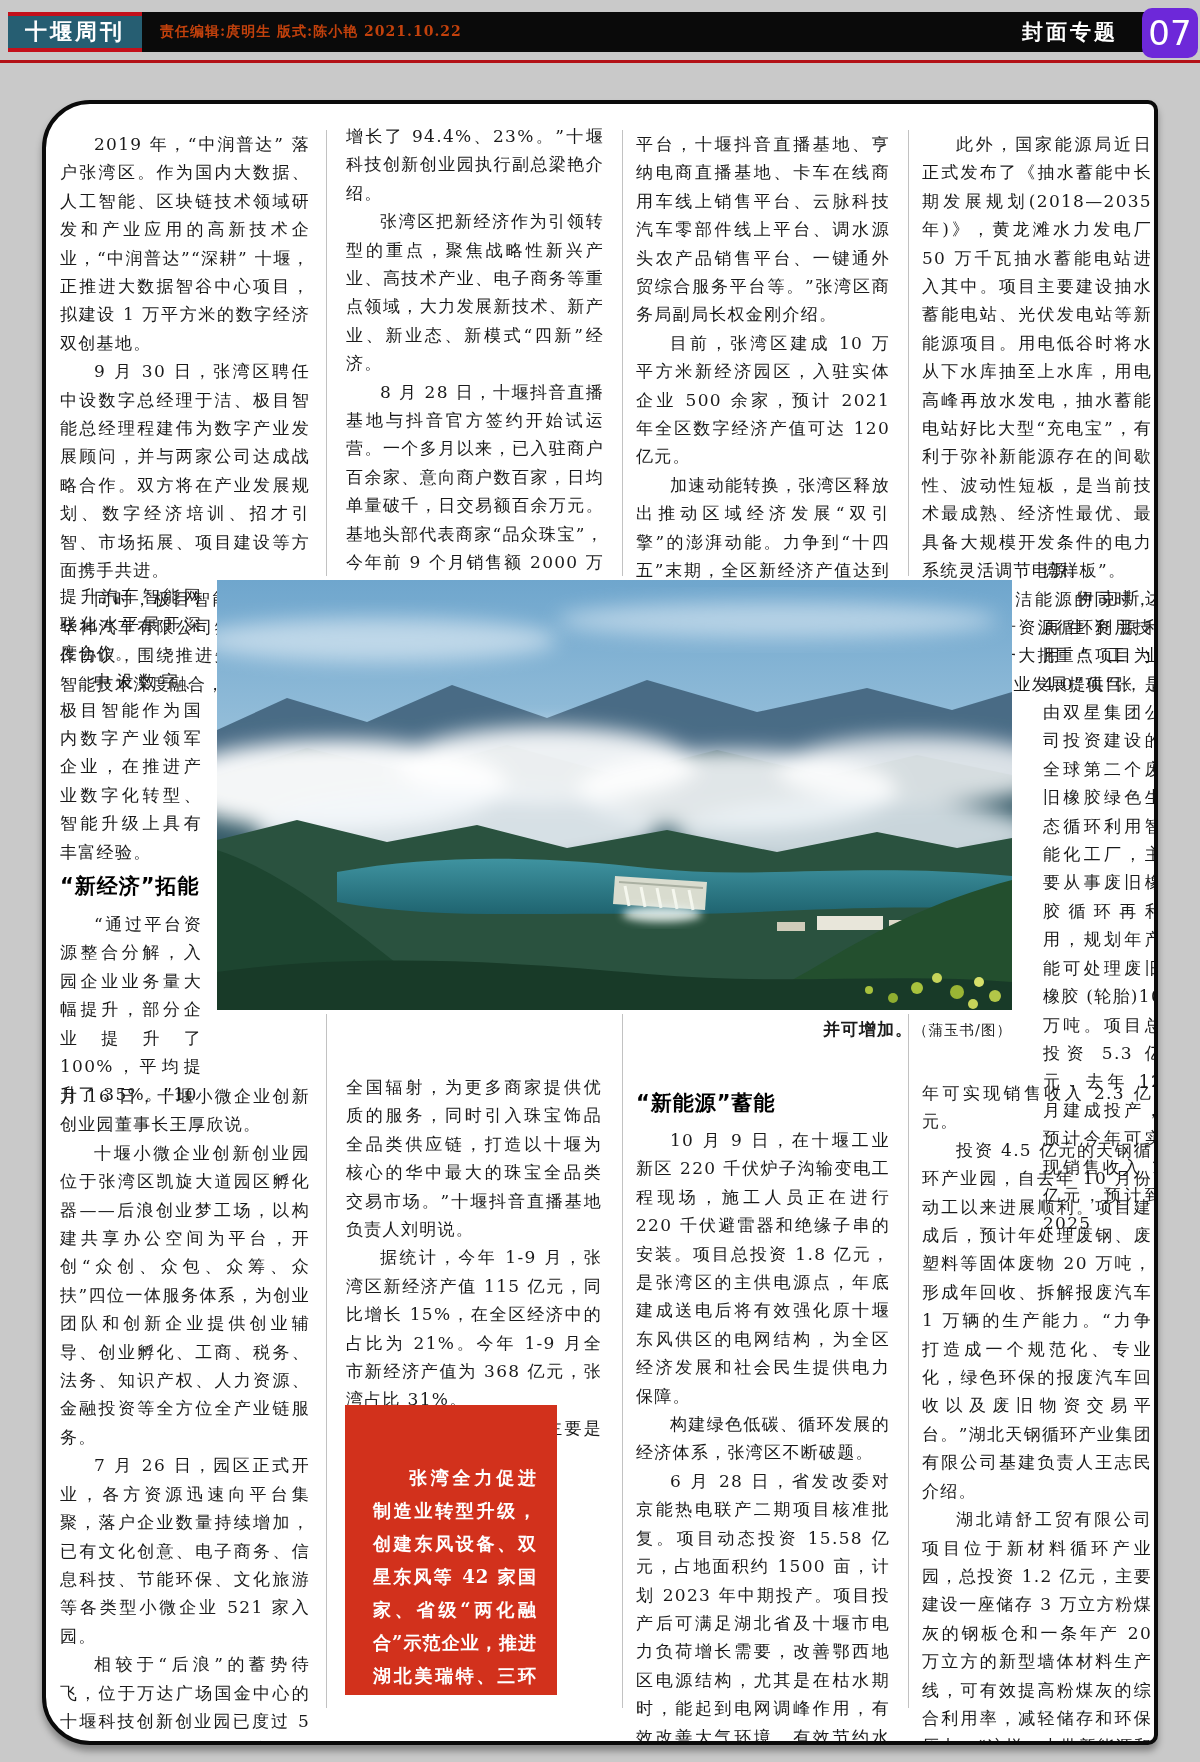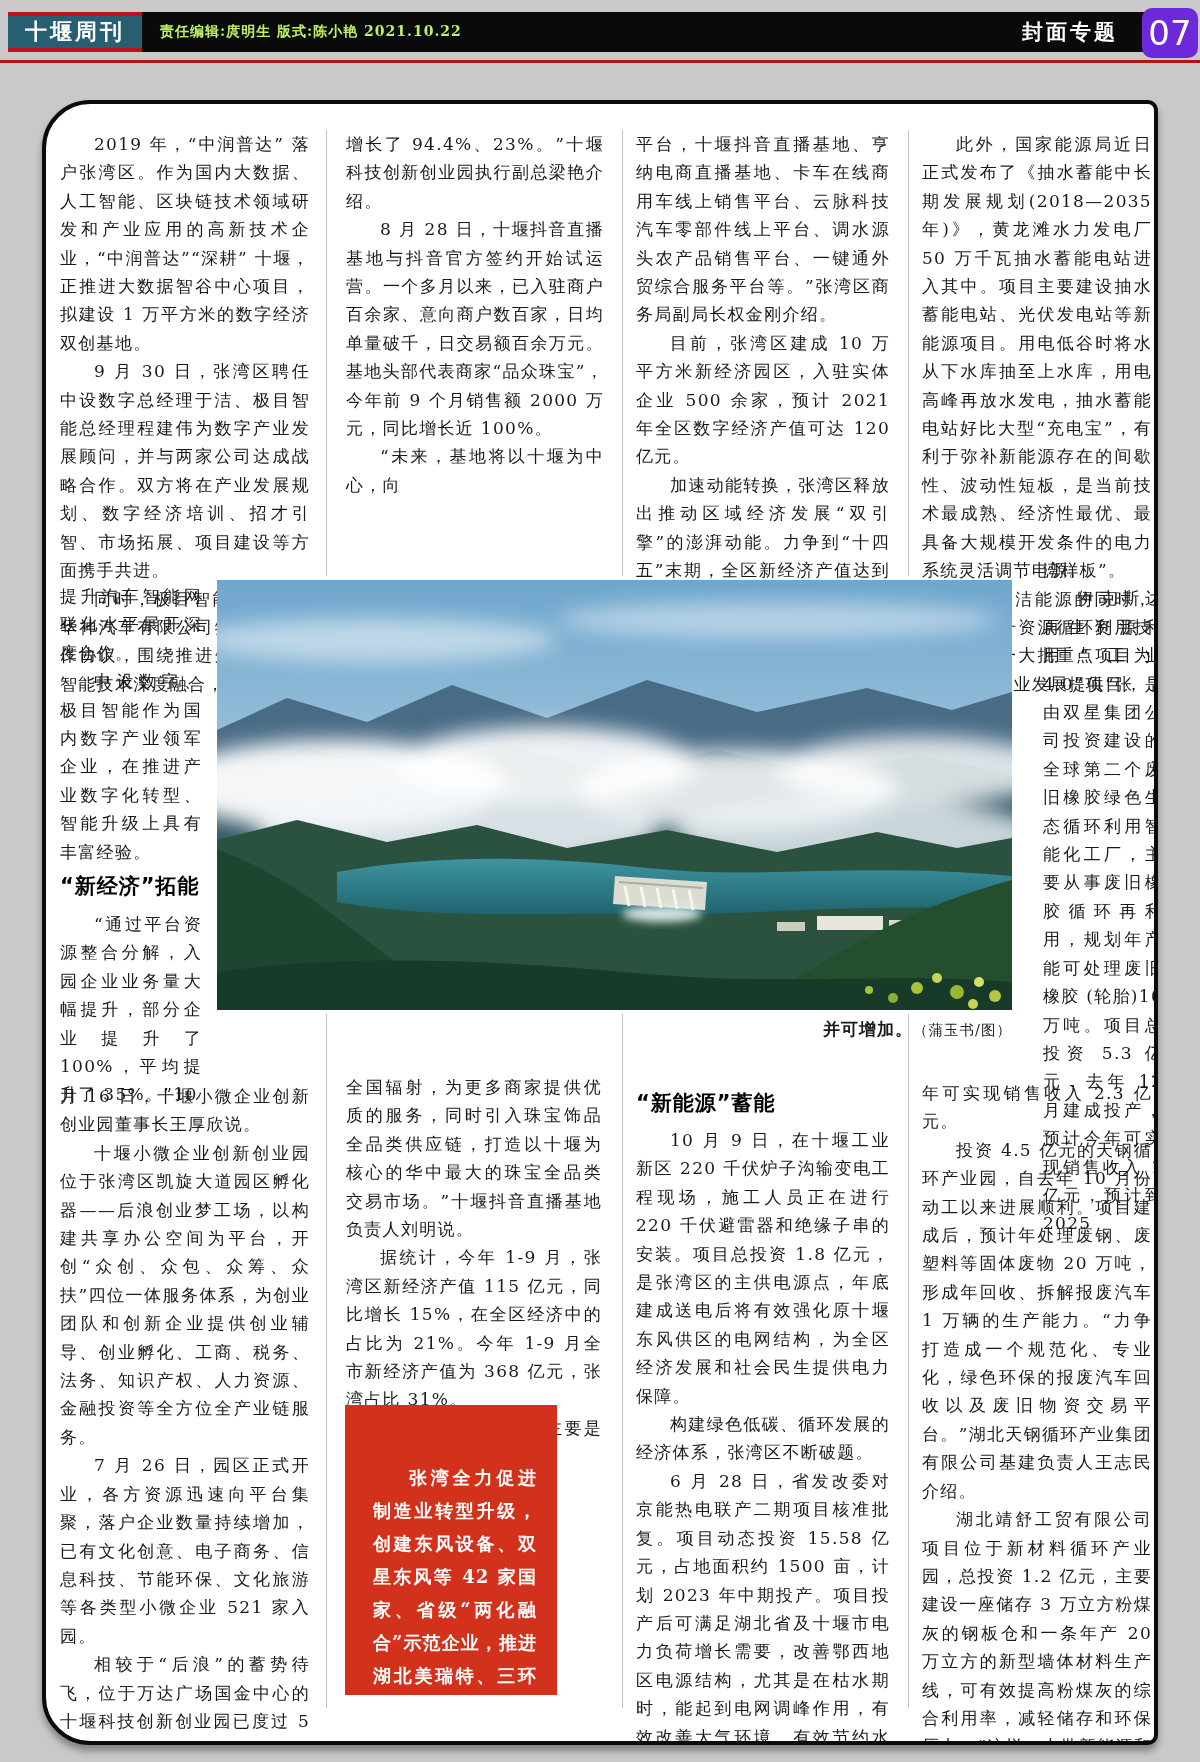--- a/index.html
+++ b/index.html
@@ -19,7 +19,7 @@
   .masthead span{color:#fff;font-weight:bold;font-size:22px;letter-spacing:3px;}
   .editor{
     position:absolute;left:152px;top:0;height:40px;display:flex;align-items:center;
-    color:#bef264;font-size:14px;font-weight:bold;letter-spacing:1px;
+    color:#c2410c;font-size:14px;font-weight:bold;letter-spacing:1px;
   }
   .section{
     position:absolute;right:78px;top:0;height:40px;display:flex;align-items:center;

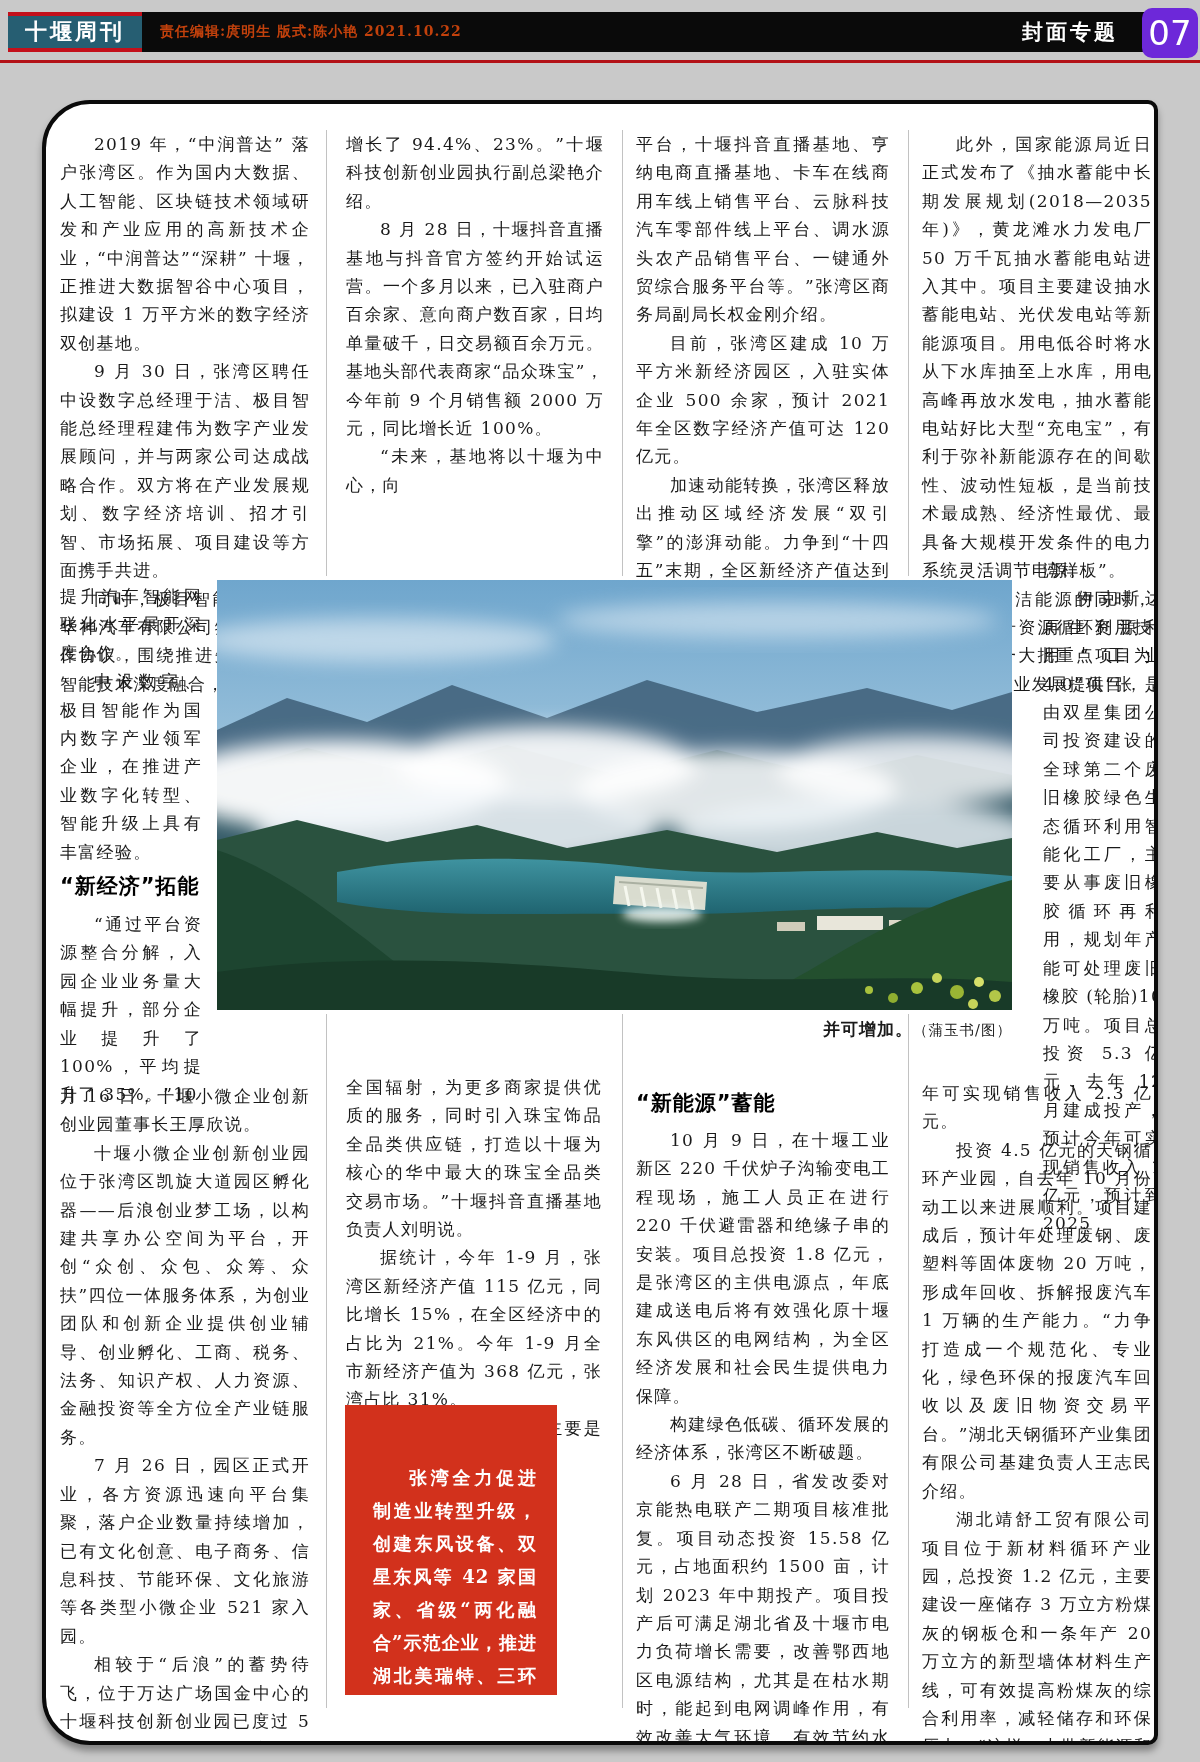--- a/index.html
+++ b/index.html
@@ -113,7 +113,7 @@
 
     </div>
 
-    <div class="blk" style="left:300px;top:26px;width:258px;">
+    <div class="blk" style="left:300px;top:18px;width:258px;">
       <p>增长了 94.4%、23%。”十堰科技创新创业园执行副总梁艳介绍。</p>
       <p class="ind">8 月 28 日，十堰抖音直播基地与抖音官方签约开始试运营。一个多月以来，已入驻商户百余家、意向商户数百家，日均单量破千，日交易额百余万元。基地头部代表商家“品众珠宝”，今年前 9 个月销售额 2000 万元，同比增长近 100%。</p>
       <p class="ind">“未来，基地将以十堰为中心，向</p>

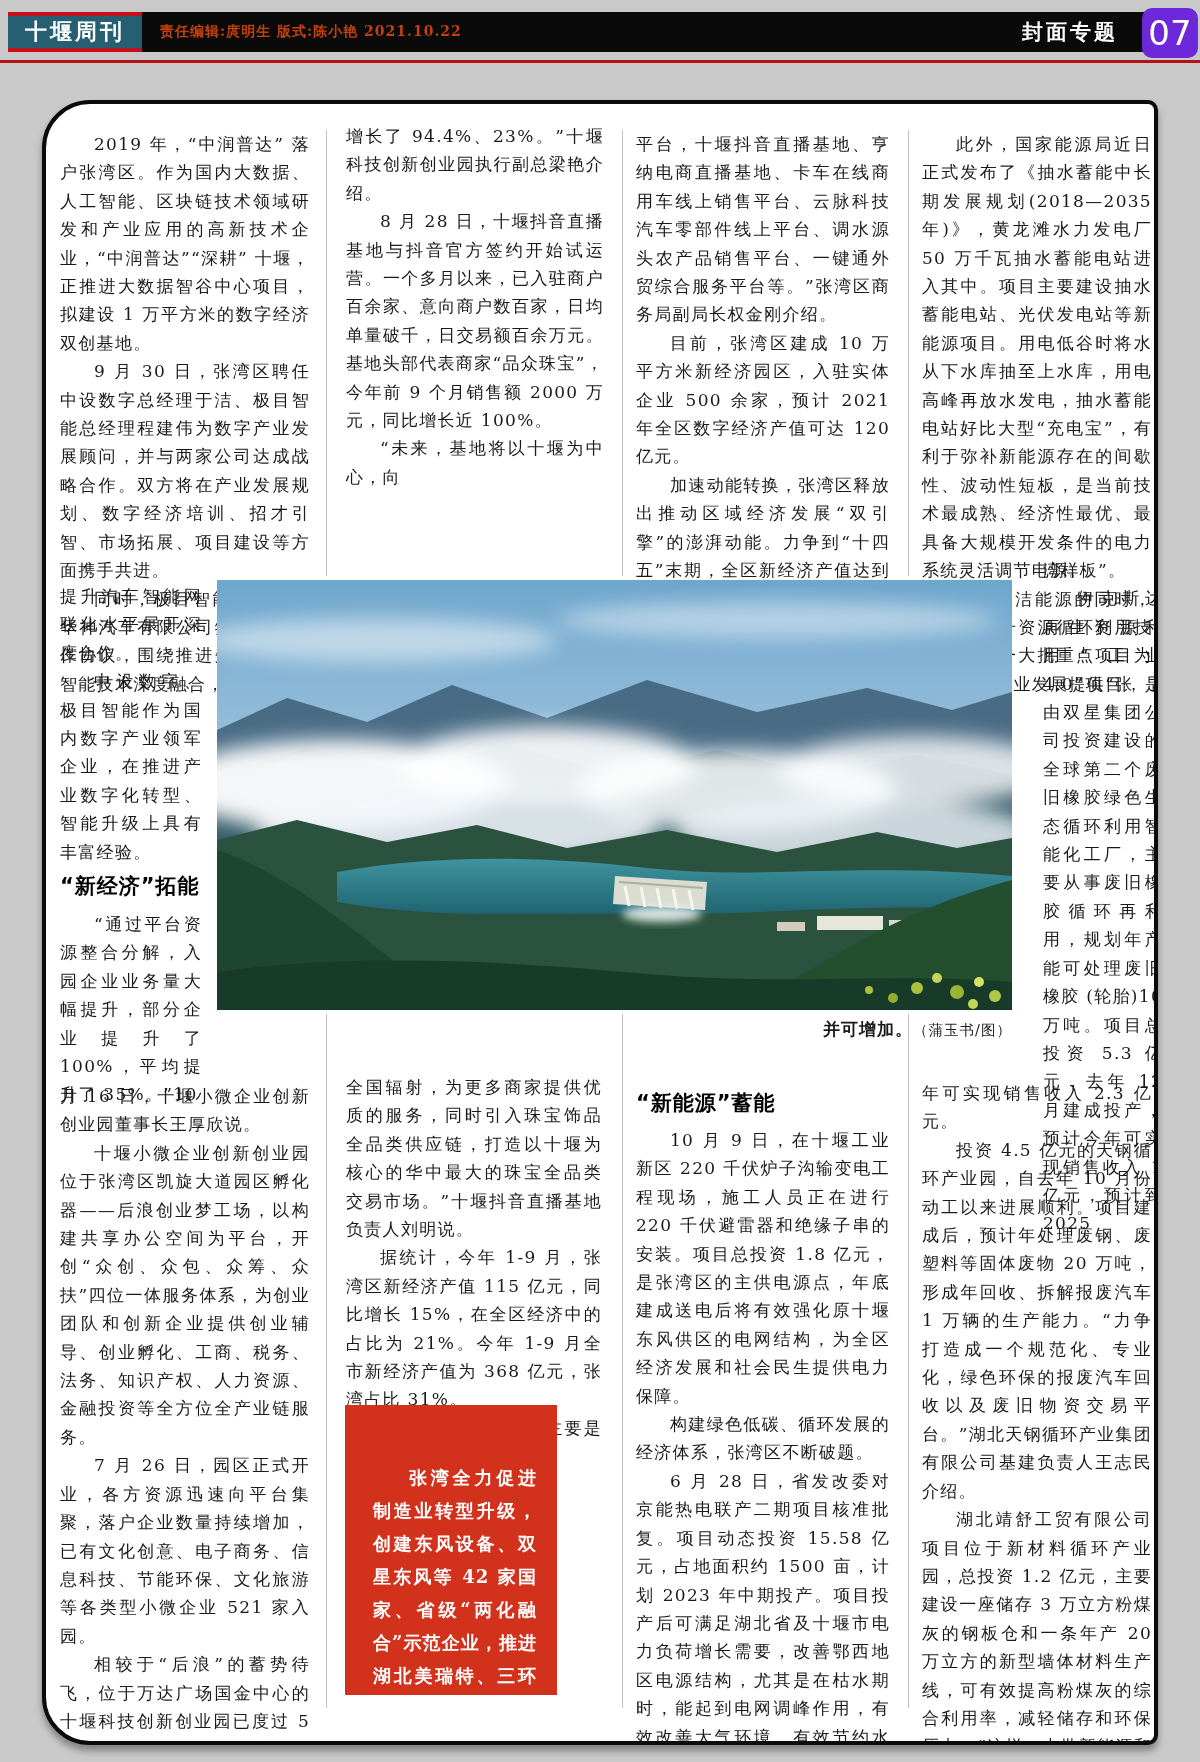--- a/index.html
+++ b/index.html
@@ -115,6 +115,7 @@
 
     <div class="blk" style="left:300px;top:18px;width:258px;">
       <p>增长了 94.4%、23%。”十堰科技创新创业园执行副总梁艳介绍。</p>
+      <p class="ind">张湾区把新经济作为引领转型的重点，聚焦战略性新兴产业、高技术产业、电子商务等重点领域，大力发展新技术、新产业、新业态、新模式“四新”经济。</p>
       <p class="ind">8 月 28 日，十堰抖音直播基地与抖音官方签约开始试运营。一个多月以来，已入驻商户百余家、意向商户数百家，日均单量破千，日交易额百余万元。基地头部代表商家“品众珠宝”，今年前 9 个月销售额 2000 万元，同比增长近 100%。</p>
       <p class="ind">“未来，基地将以十堰为中心，向</p>
     </div>

